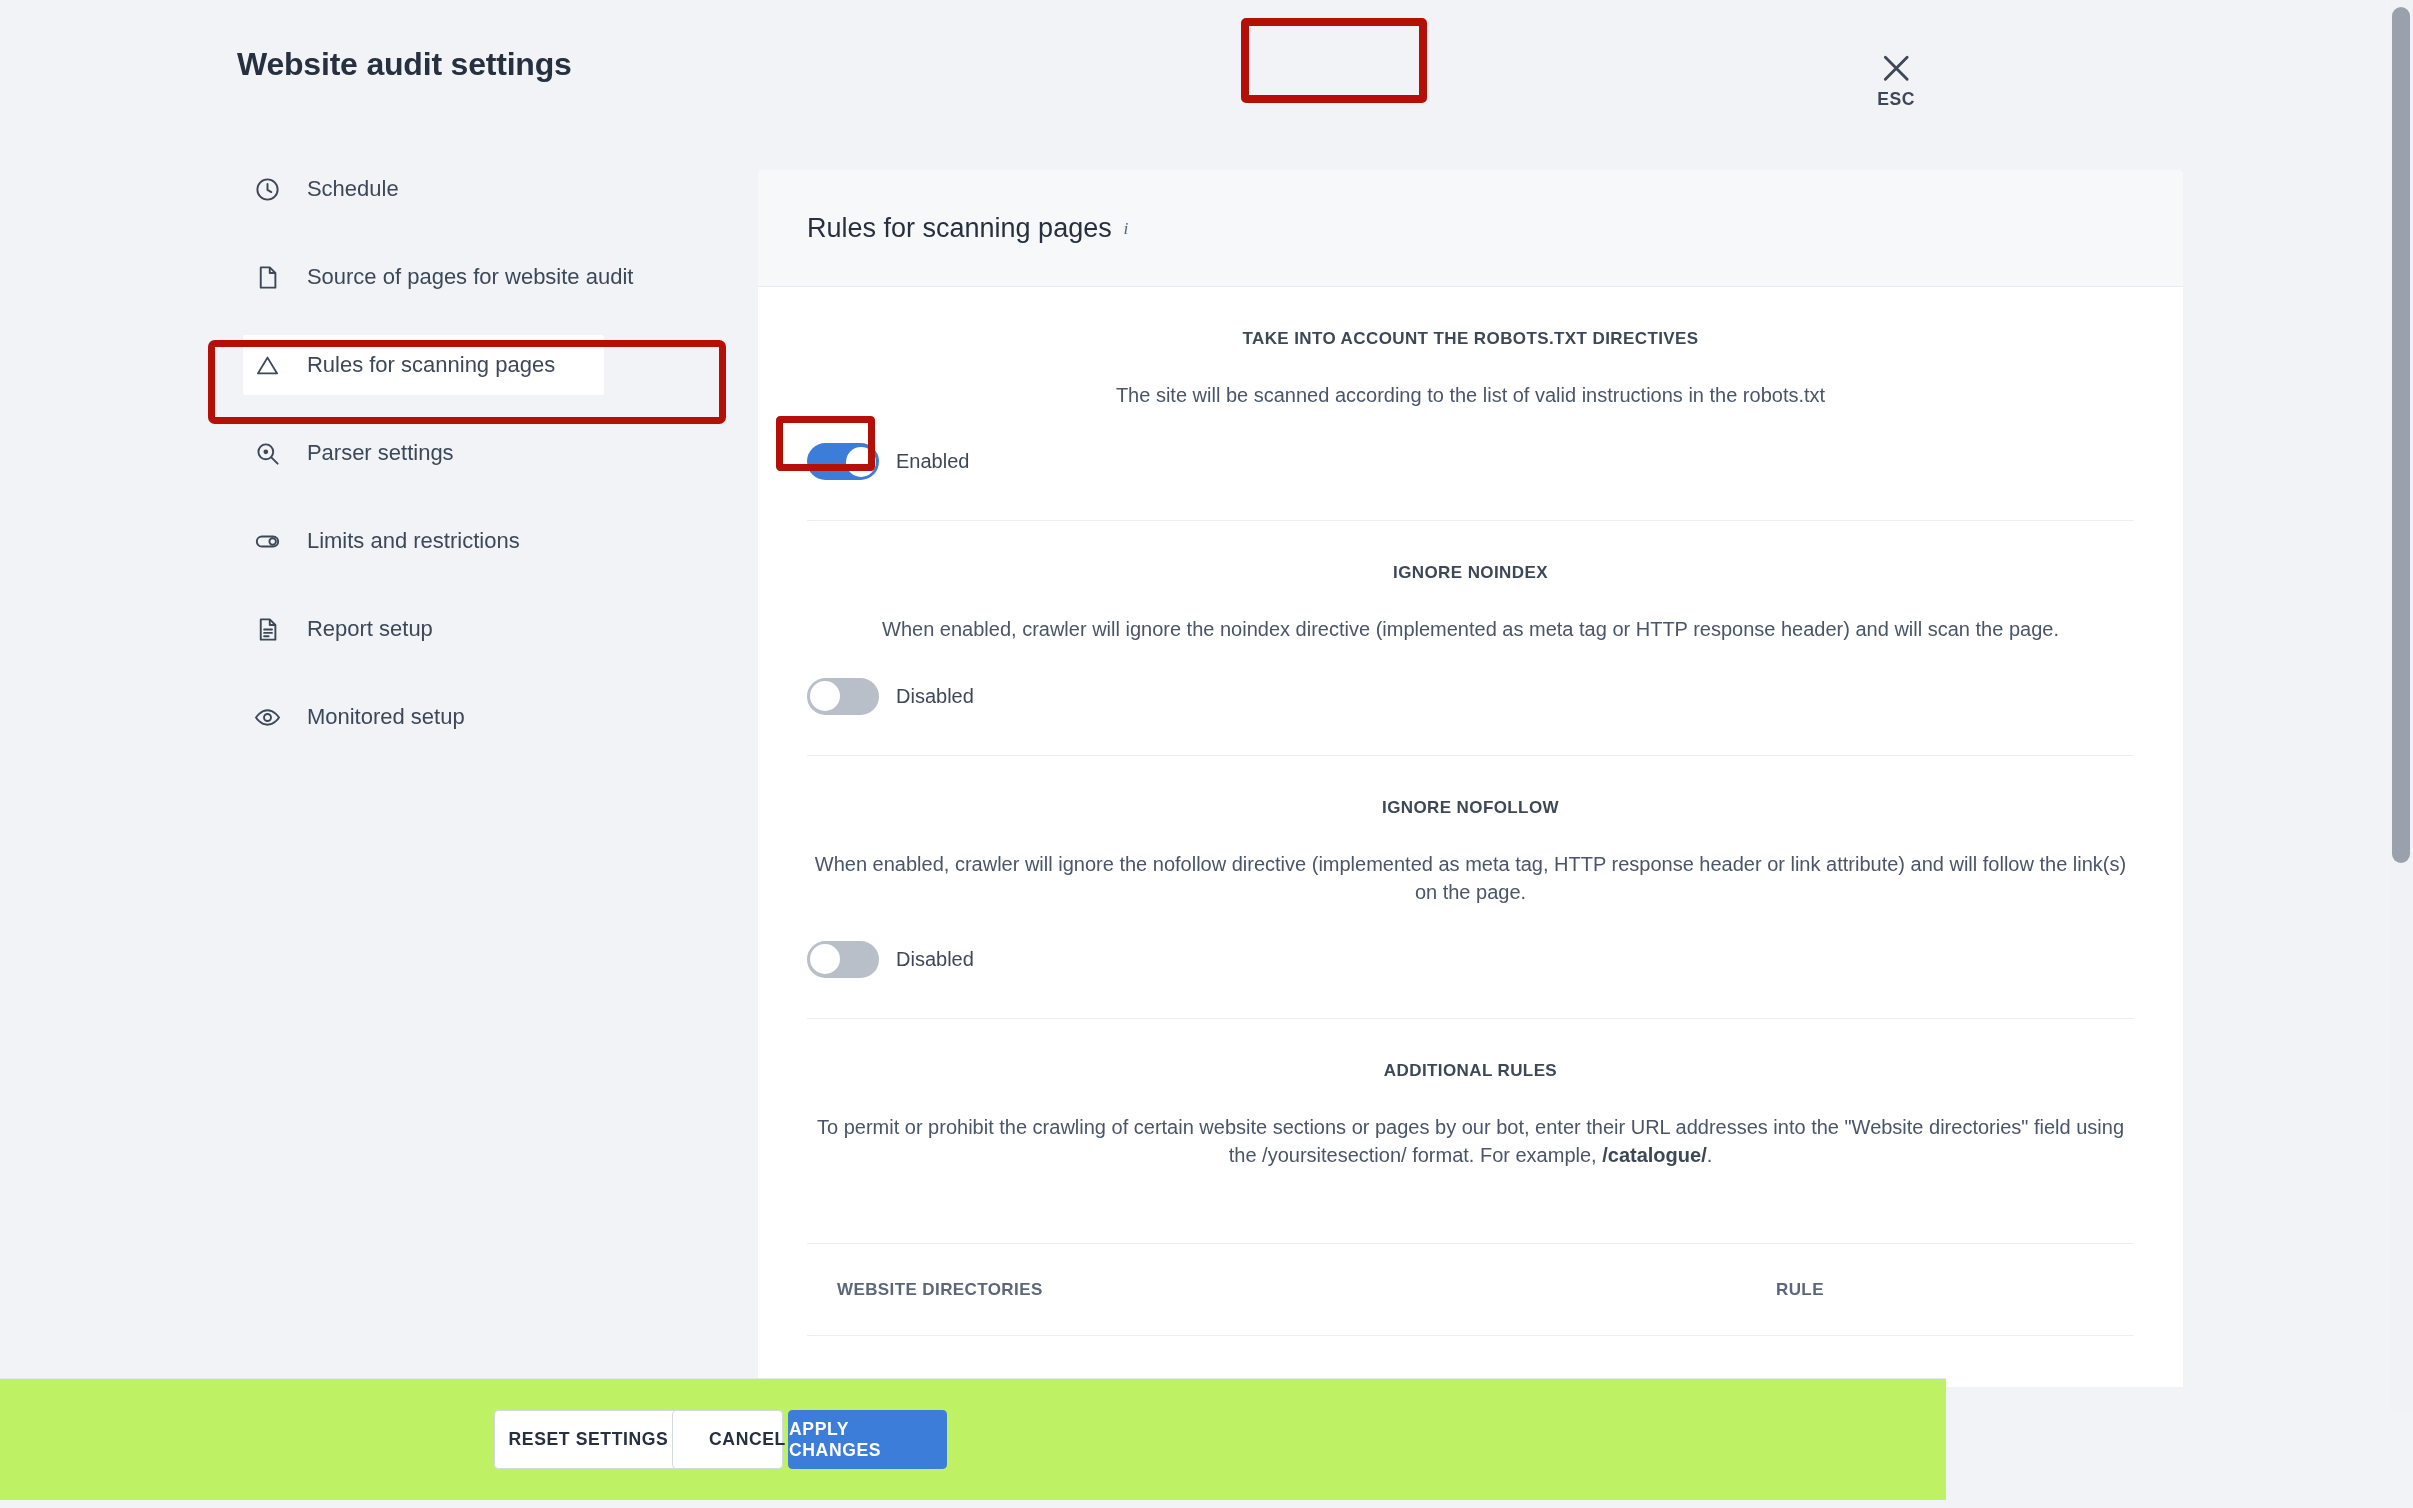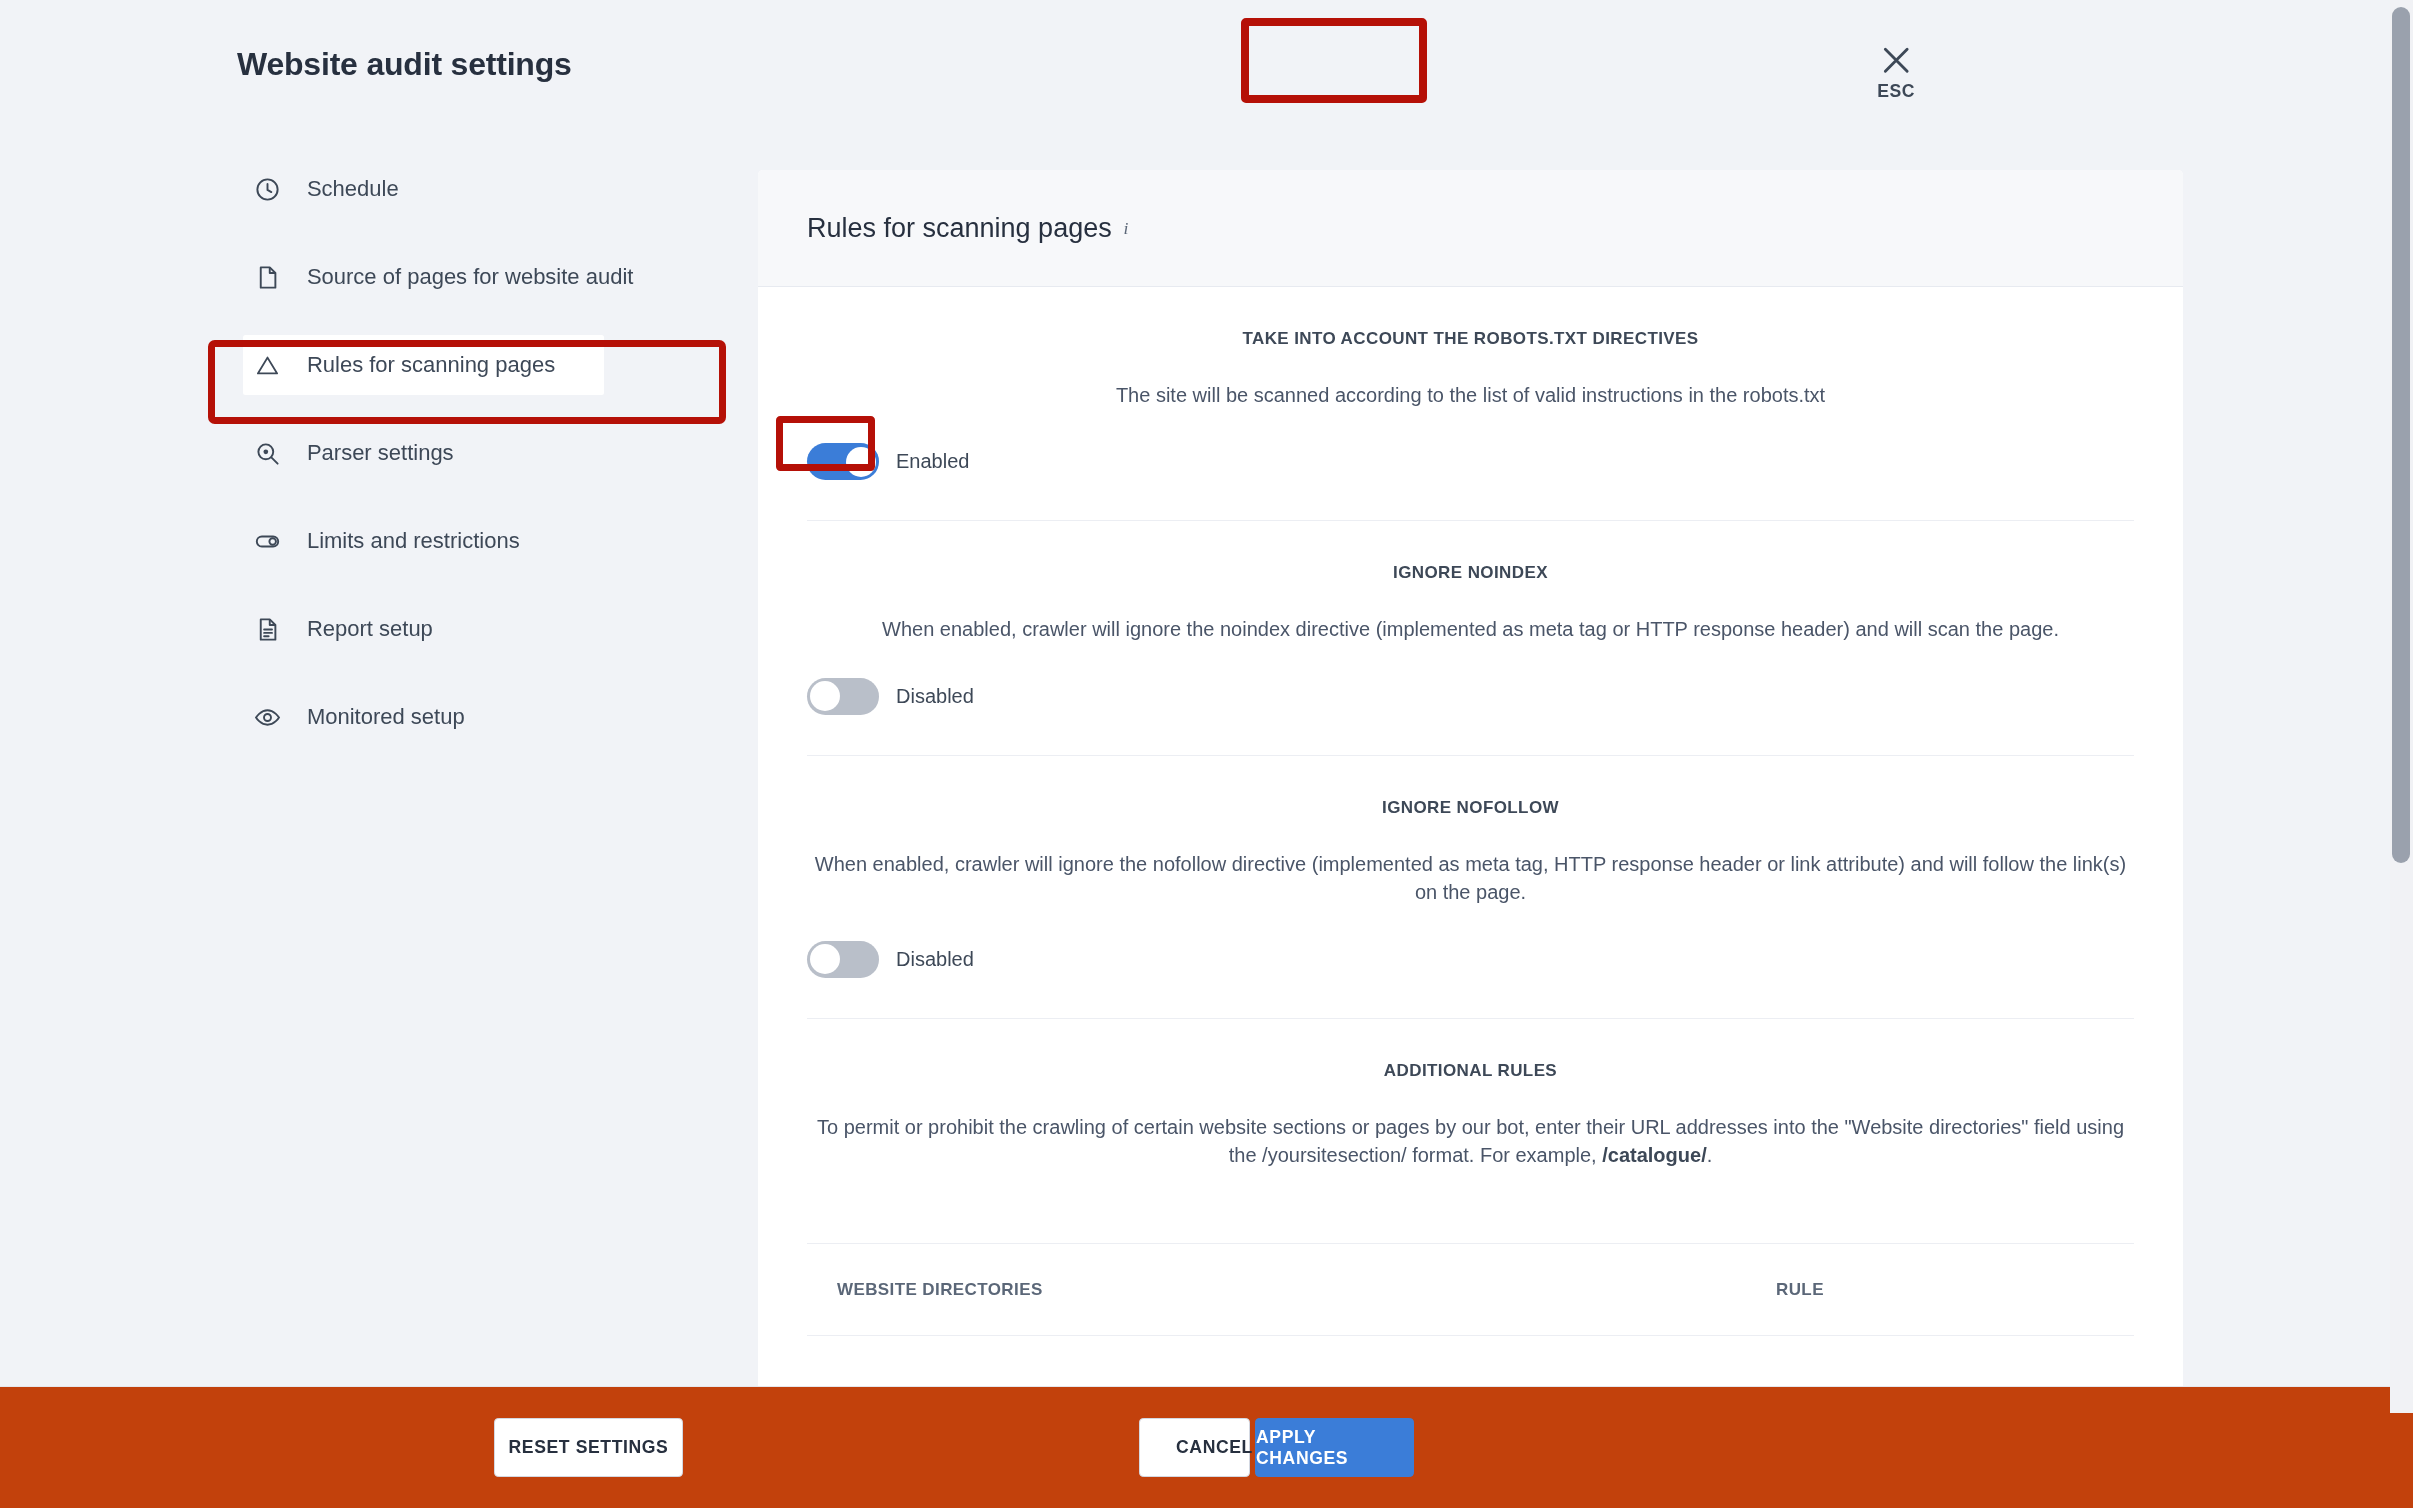--- a/index.html
+++ b/index.html
@@ -38,7 +38,7 @@
   .esc-button {
     position: absolute;
     right: 88px;
-    top: 46px;
+    top: 54px;
     width: 92px;
     display: flex;
     flex-direction: column;

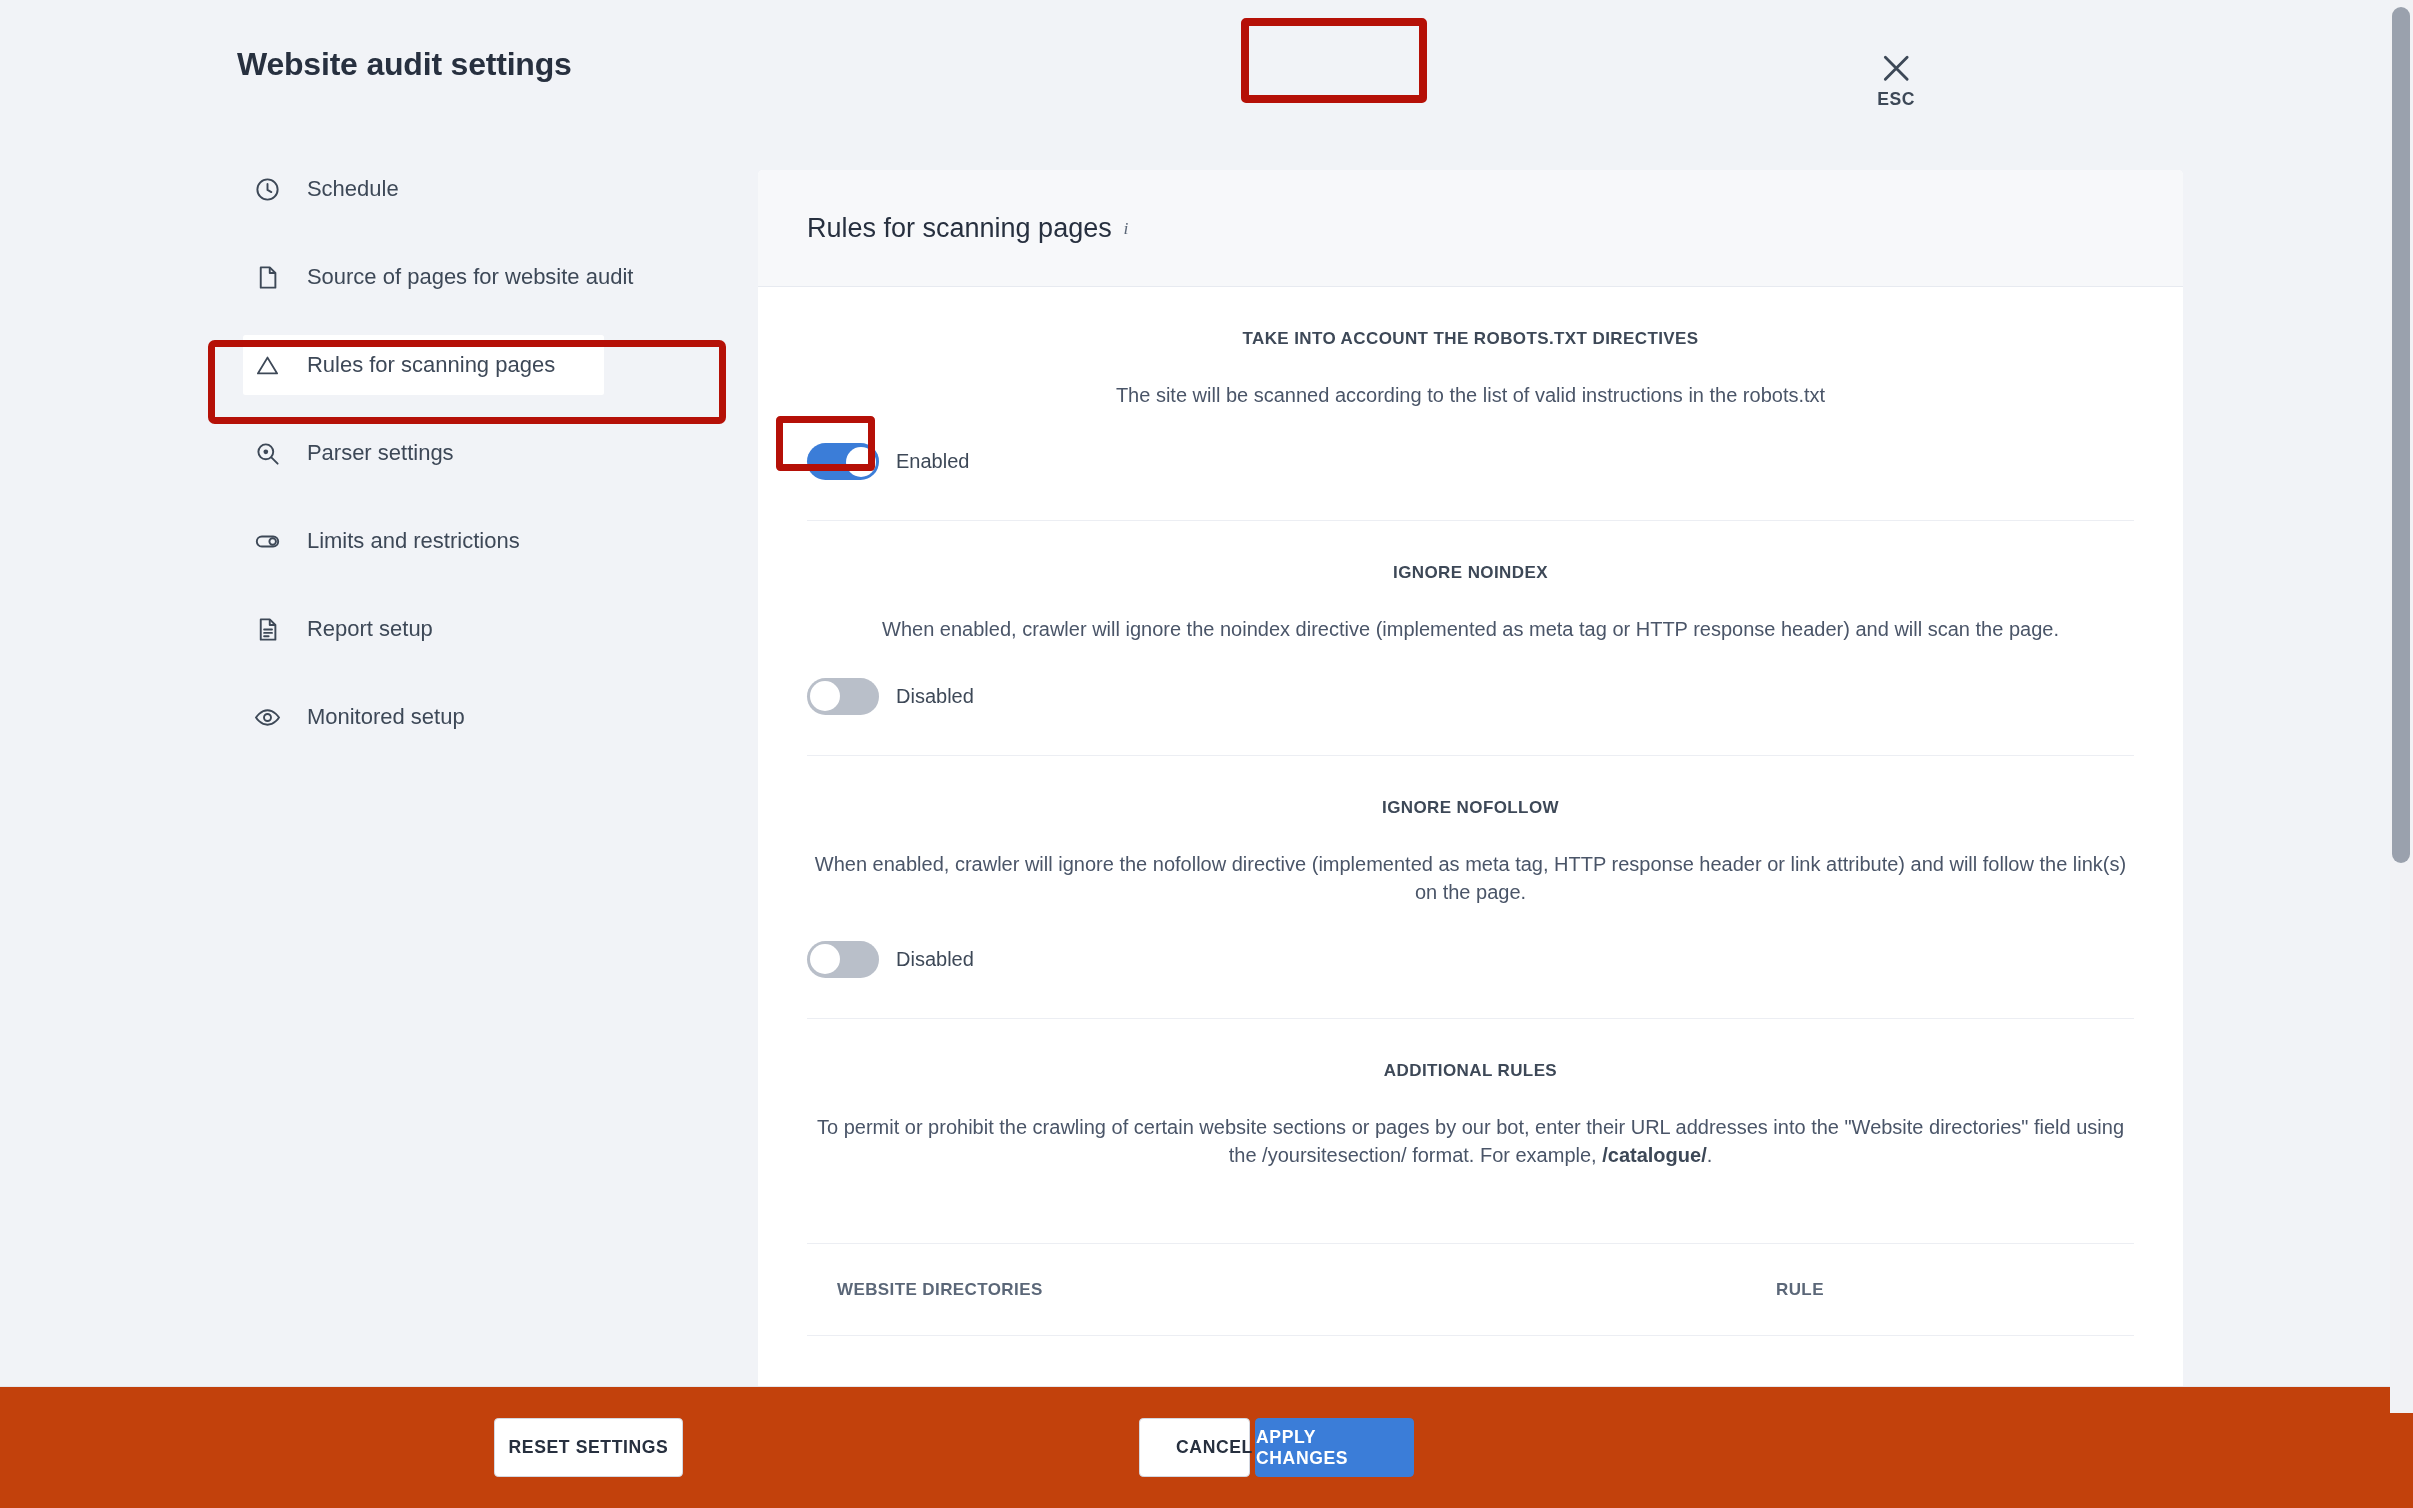--- a/index.html
+++ b/index.html
@@ -242,10 +242,10 @@
   .modal-footer {
     position: absolute;
     left: 0;
-    bottom: 0;
-    width: 2413px;
+    bottom: 8px;
+    width: 1946px;
     height: 122px;
-    background: #c2410c;
+    background: #bef264;
     border-top: 0.8px solid #e4e7ee;
   }
 

